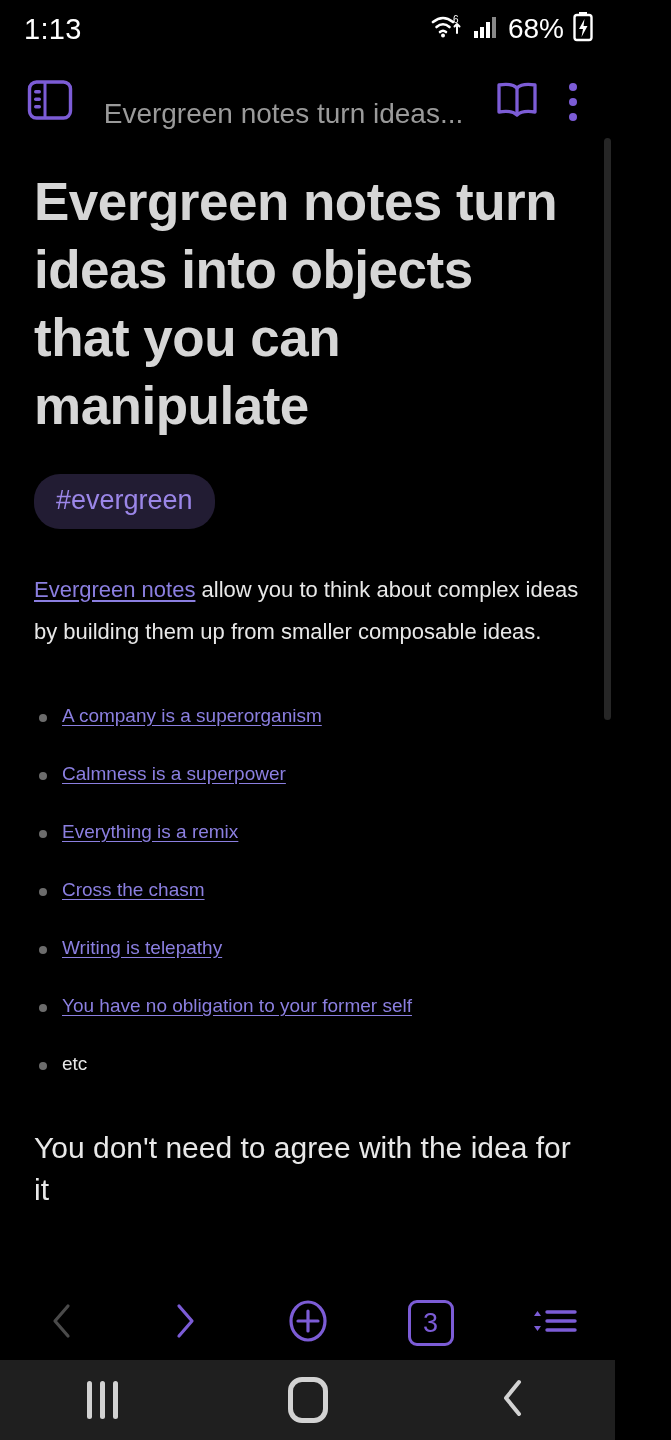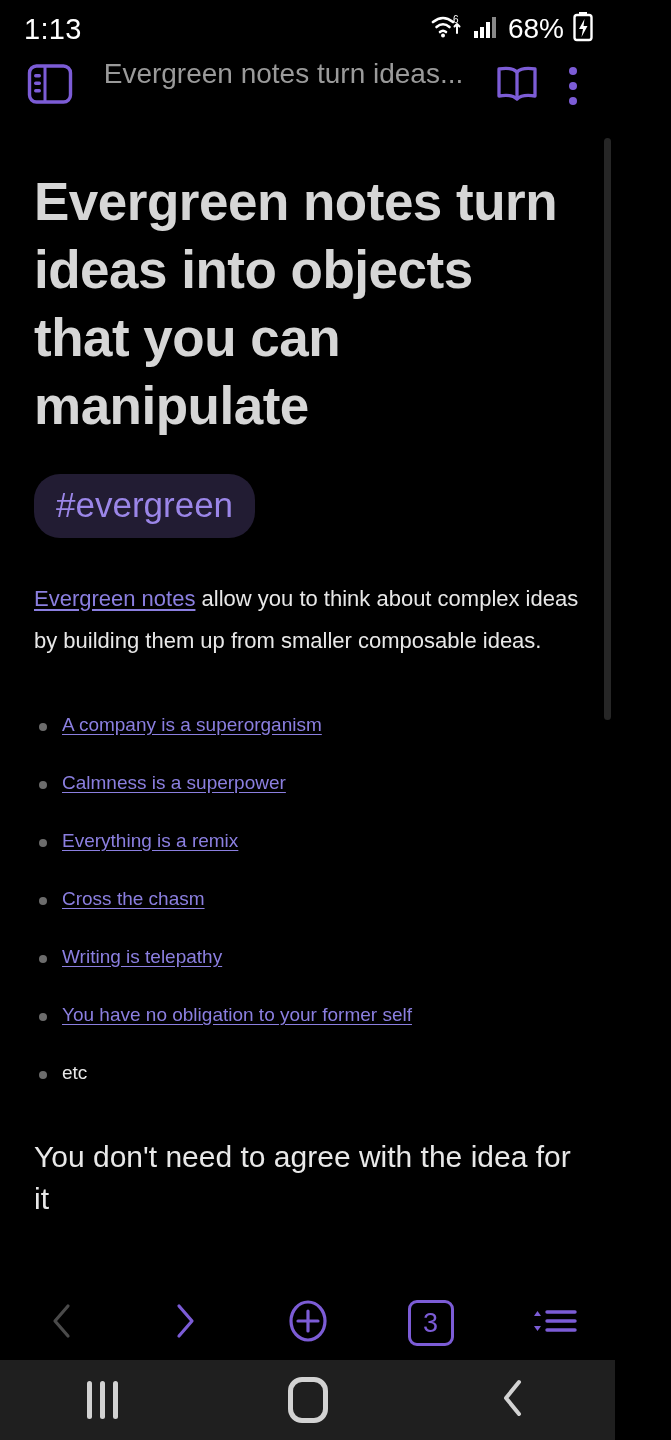--- a/index.html
+++ b/index.html
@@ -31,7 +31,7 @@
   
   .app-bar {
     height:72px; flex:0 0 72px;
-    display:flex; align-items:flex-start;
+    display:flex; align-items:flex-end;
     padding:0 14px 0 22px;
   }
   .app-bar-title {

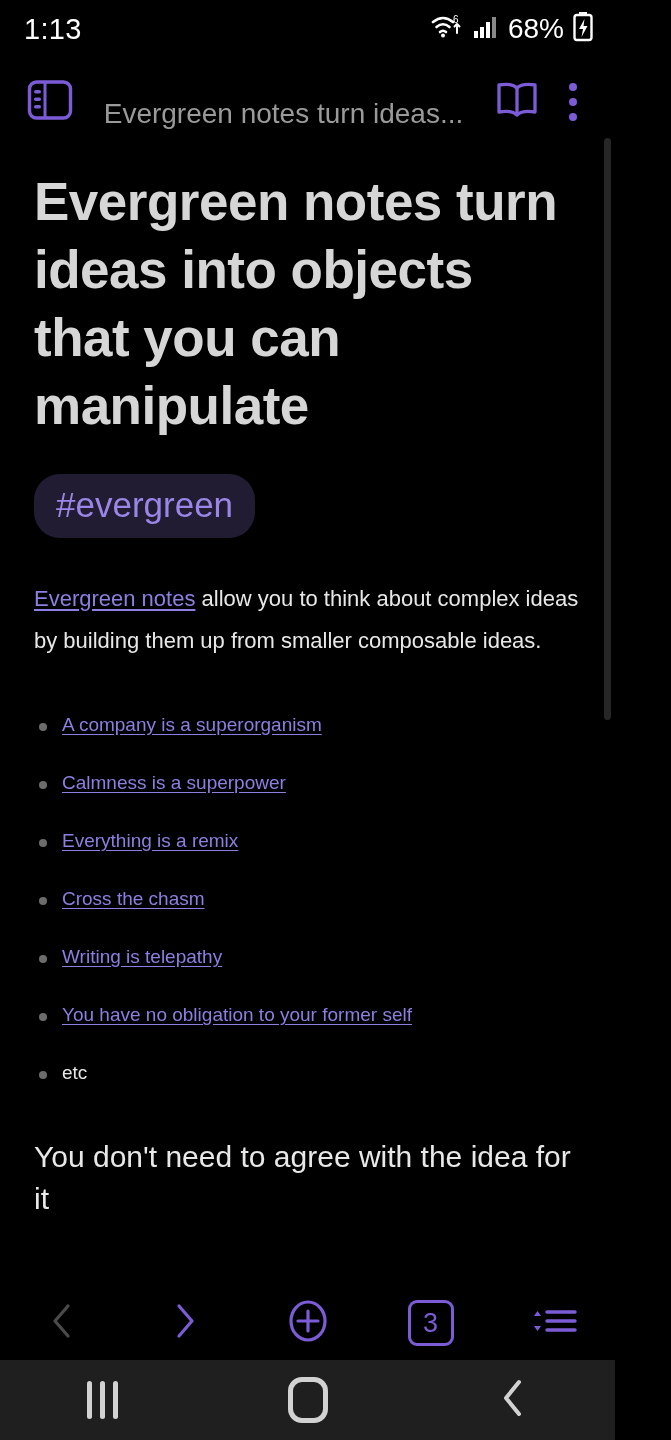--- a/index.html
+++ b/index.html
@@ -72,7 +72,7 @@
     display:inline-block;
     background:#221c33;
     color:#9b86e8;
-    font-size:35px;
+    font-size:27px;
     border-radius:26px;
     padding:11px 22px 13px;
     cursor:pointer;

